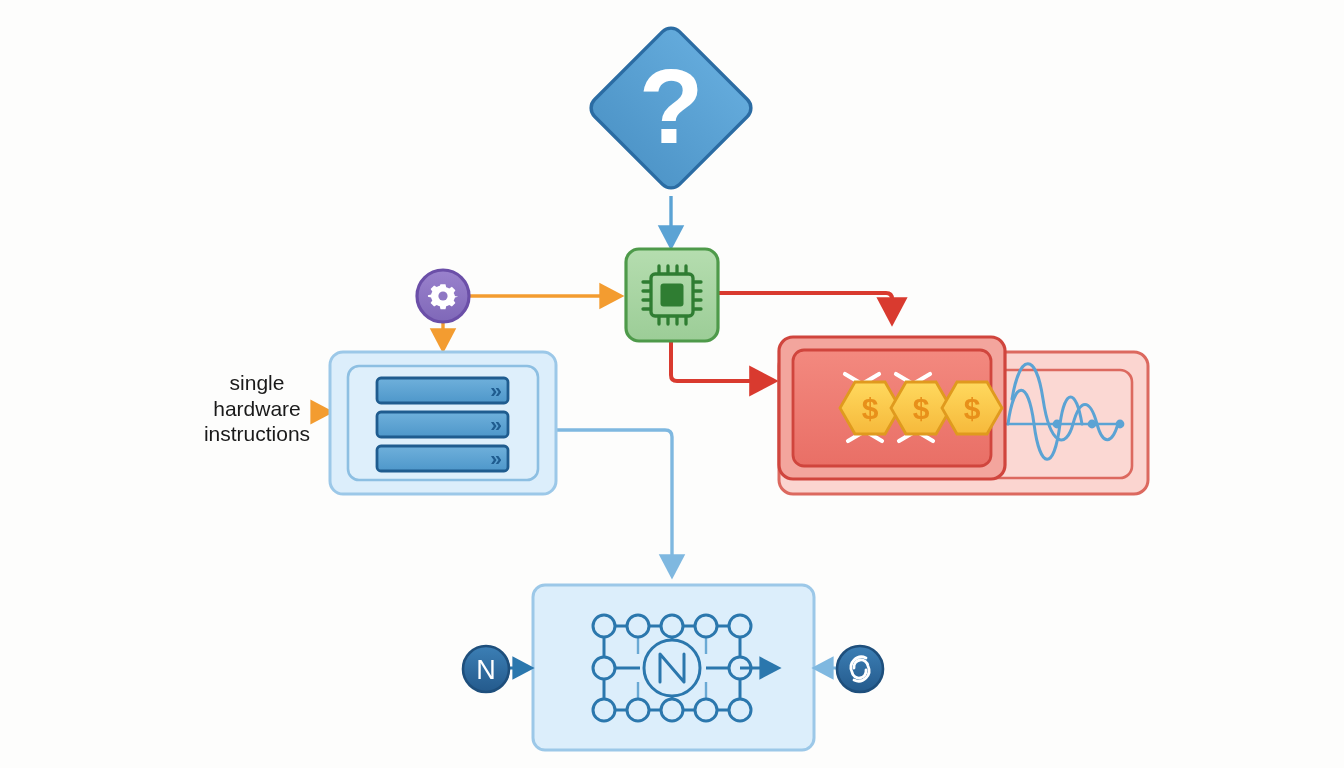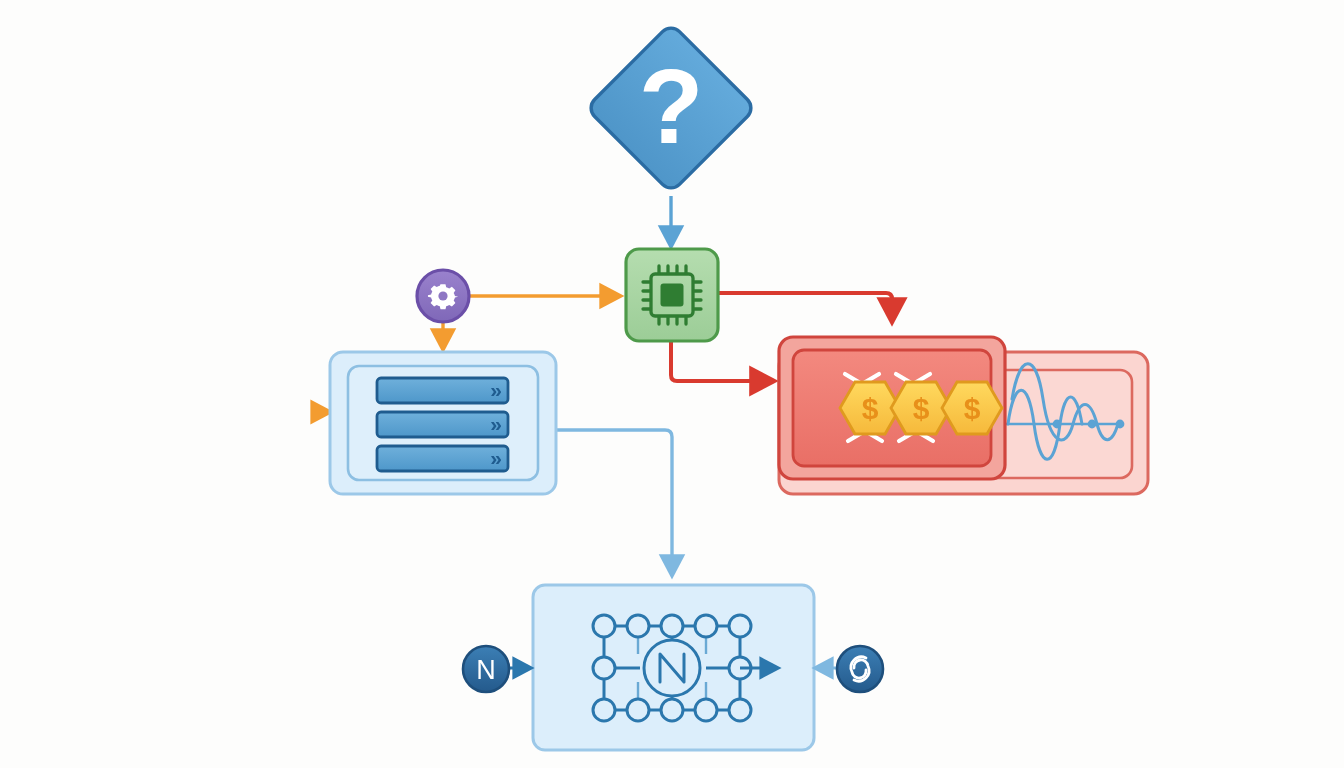--- a/index.html
+++ b/index.html
@@ -274,6 +274,9 @@
     </g>
   </svg>
 
+  <div class="lbl" id="label-instructions">single
+hardware
+instructions</div>
 
 </div>
 

